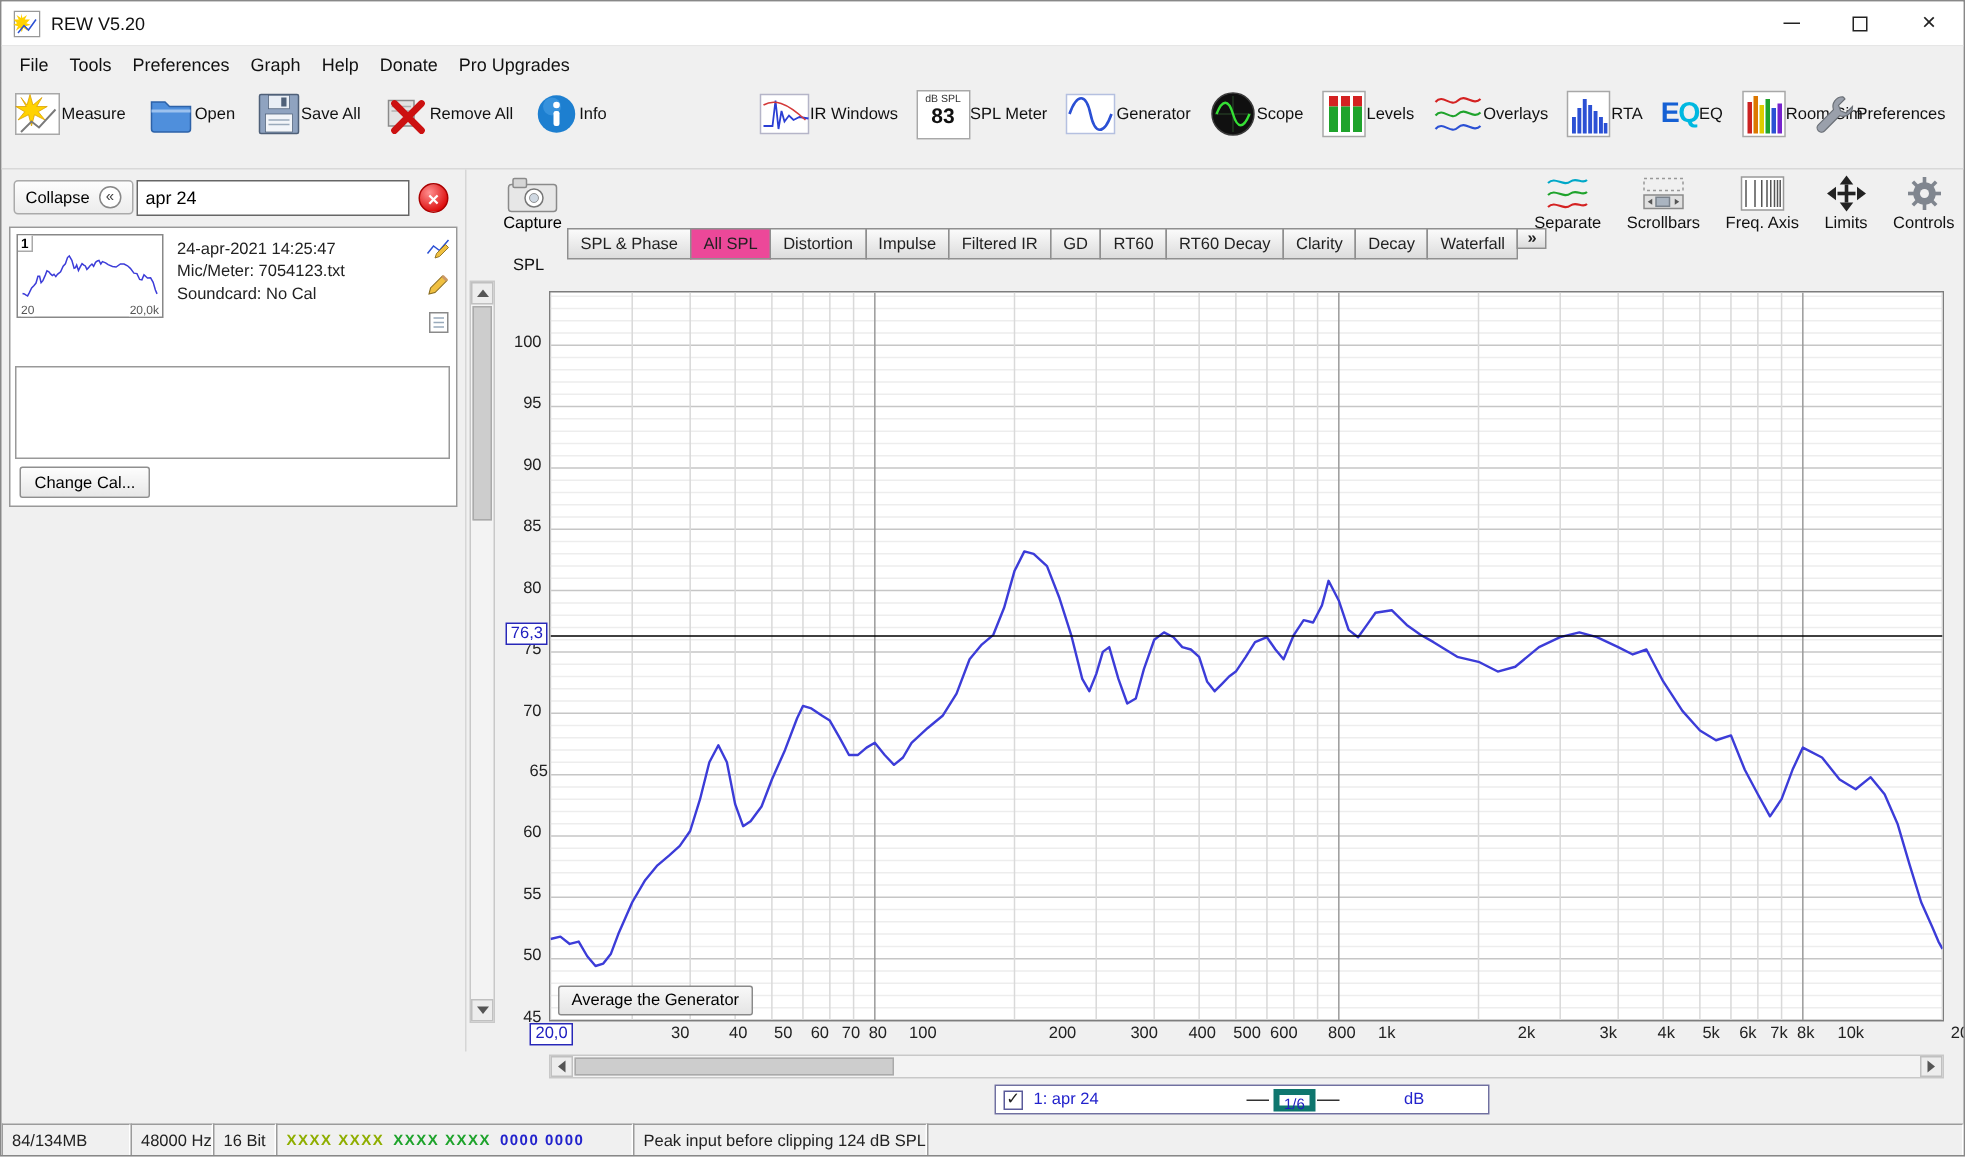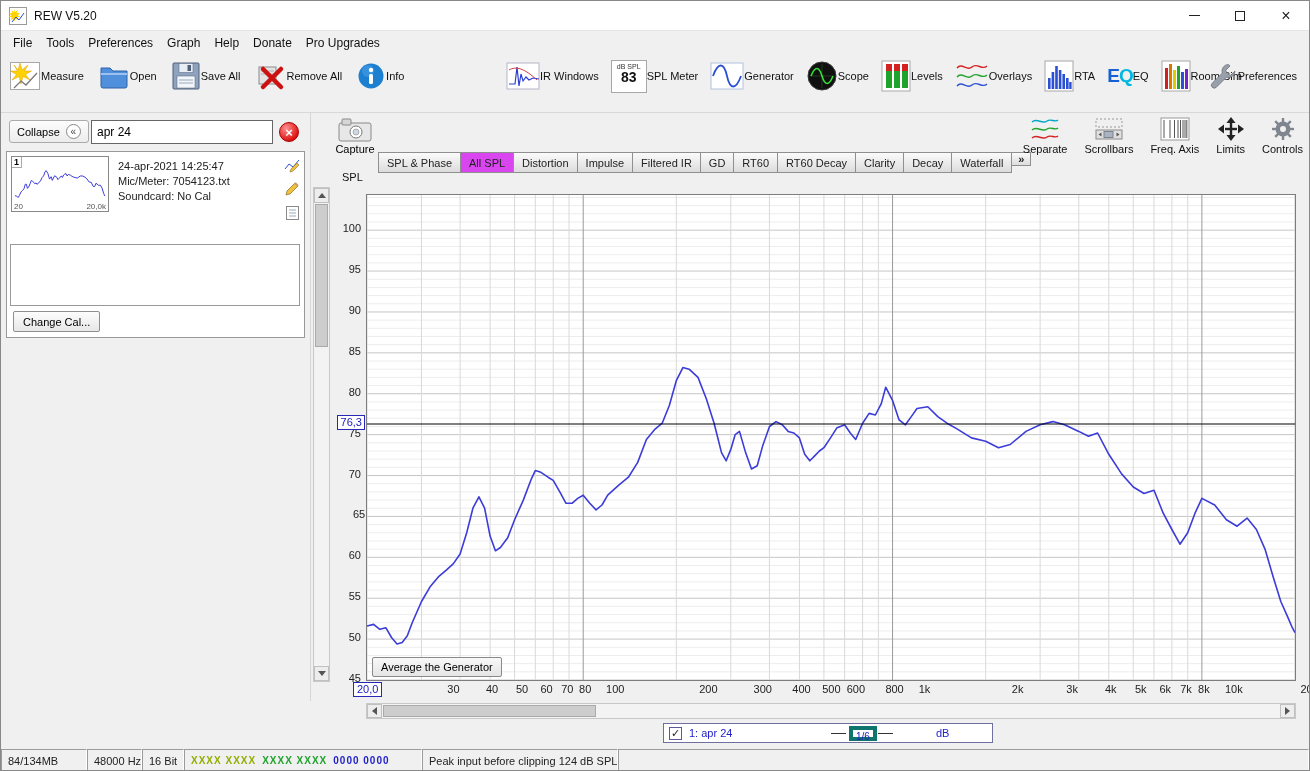--- a/index.html
+++ b/index.html
@@ -75,7 +75,7 @@
 #capture-btn .cap-icon{height:27px;display:flex;align-items:center;}
 #tab-strip{position:absolute;left:377px;top:131px;height:24px;display:flex;align-items:flex-start;margin-top:20px;}
 .tab{font-size:11px;padding:4px 8px 3px;background:linear-gradient(#fbfbfb,#dcdcdc);border:1px solid #8f8f8f;margin-right:-1px;white-space:nowrap;color:#222;}
-.tab.selected{background:#d946ef;position:relative;z-index:2;}
+.tab.selected{background:#ec4899;position:relative;z-index:2;}
 .tab.more{display:flex;align-items:center;font-weight:bold;padding:0 6px;}
 #right-btns{position:absolute;top:114px;right:6px;display:flex;gap:17px;}
 .rt-btn{display:flex;flex-direction:column;align-items:center;font-size:11px;color:#111;}

